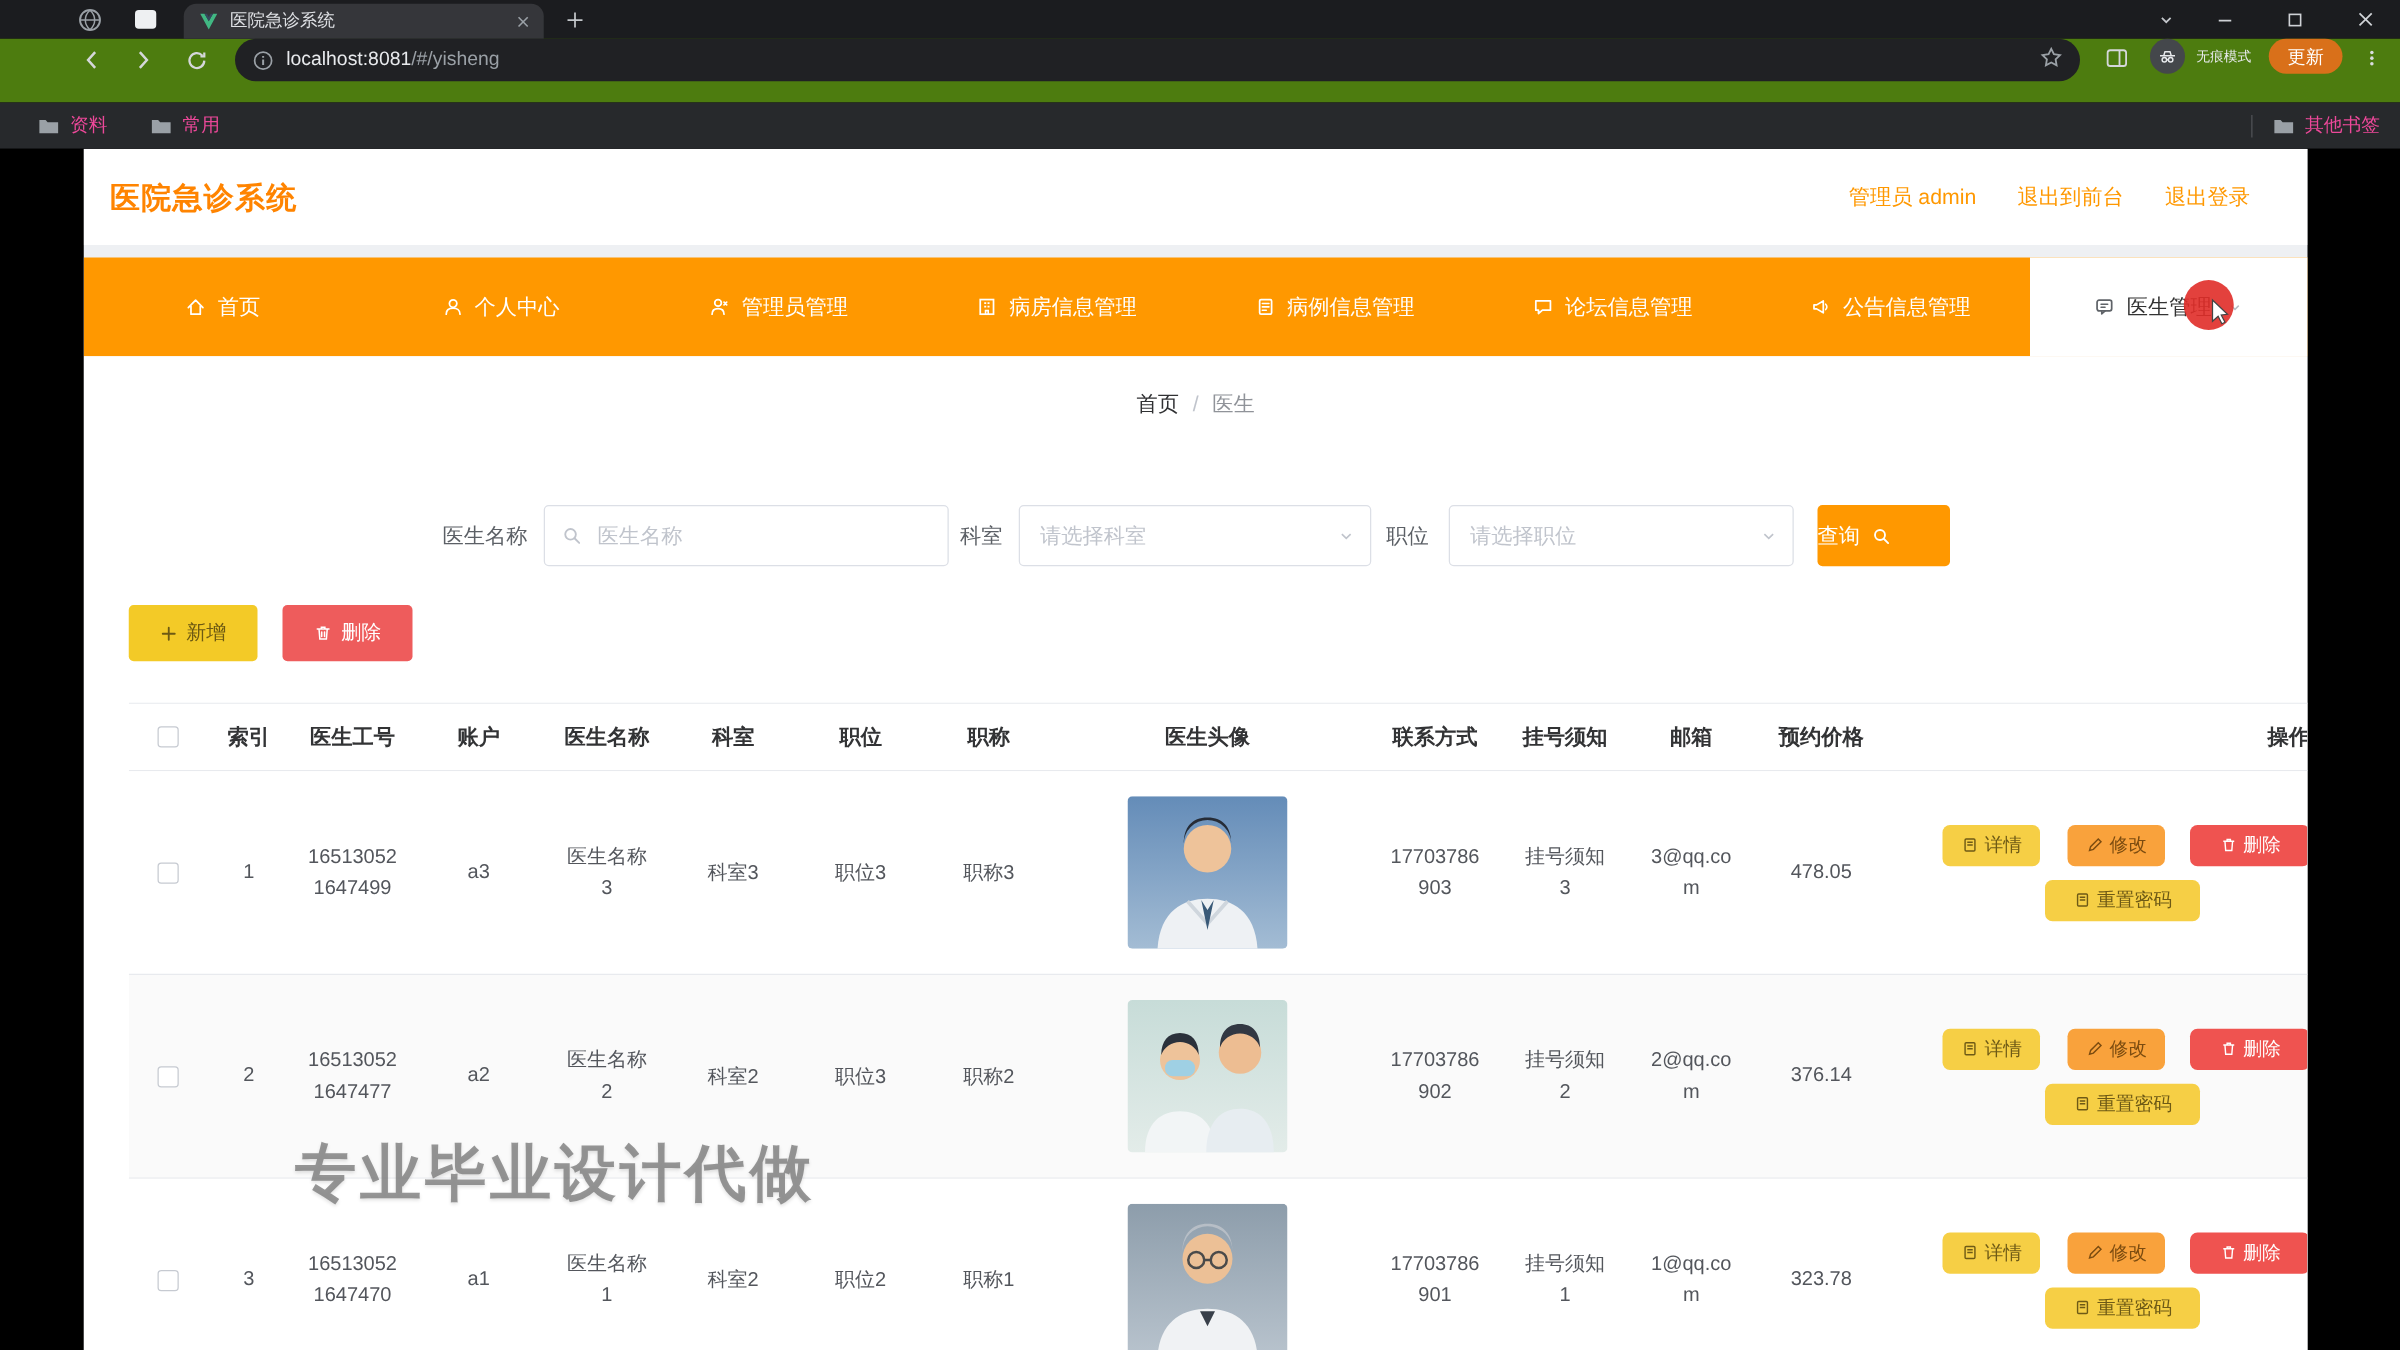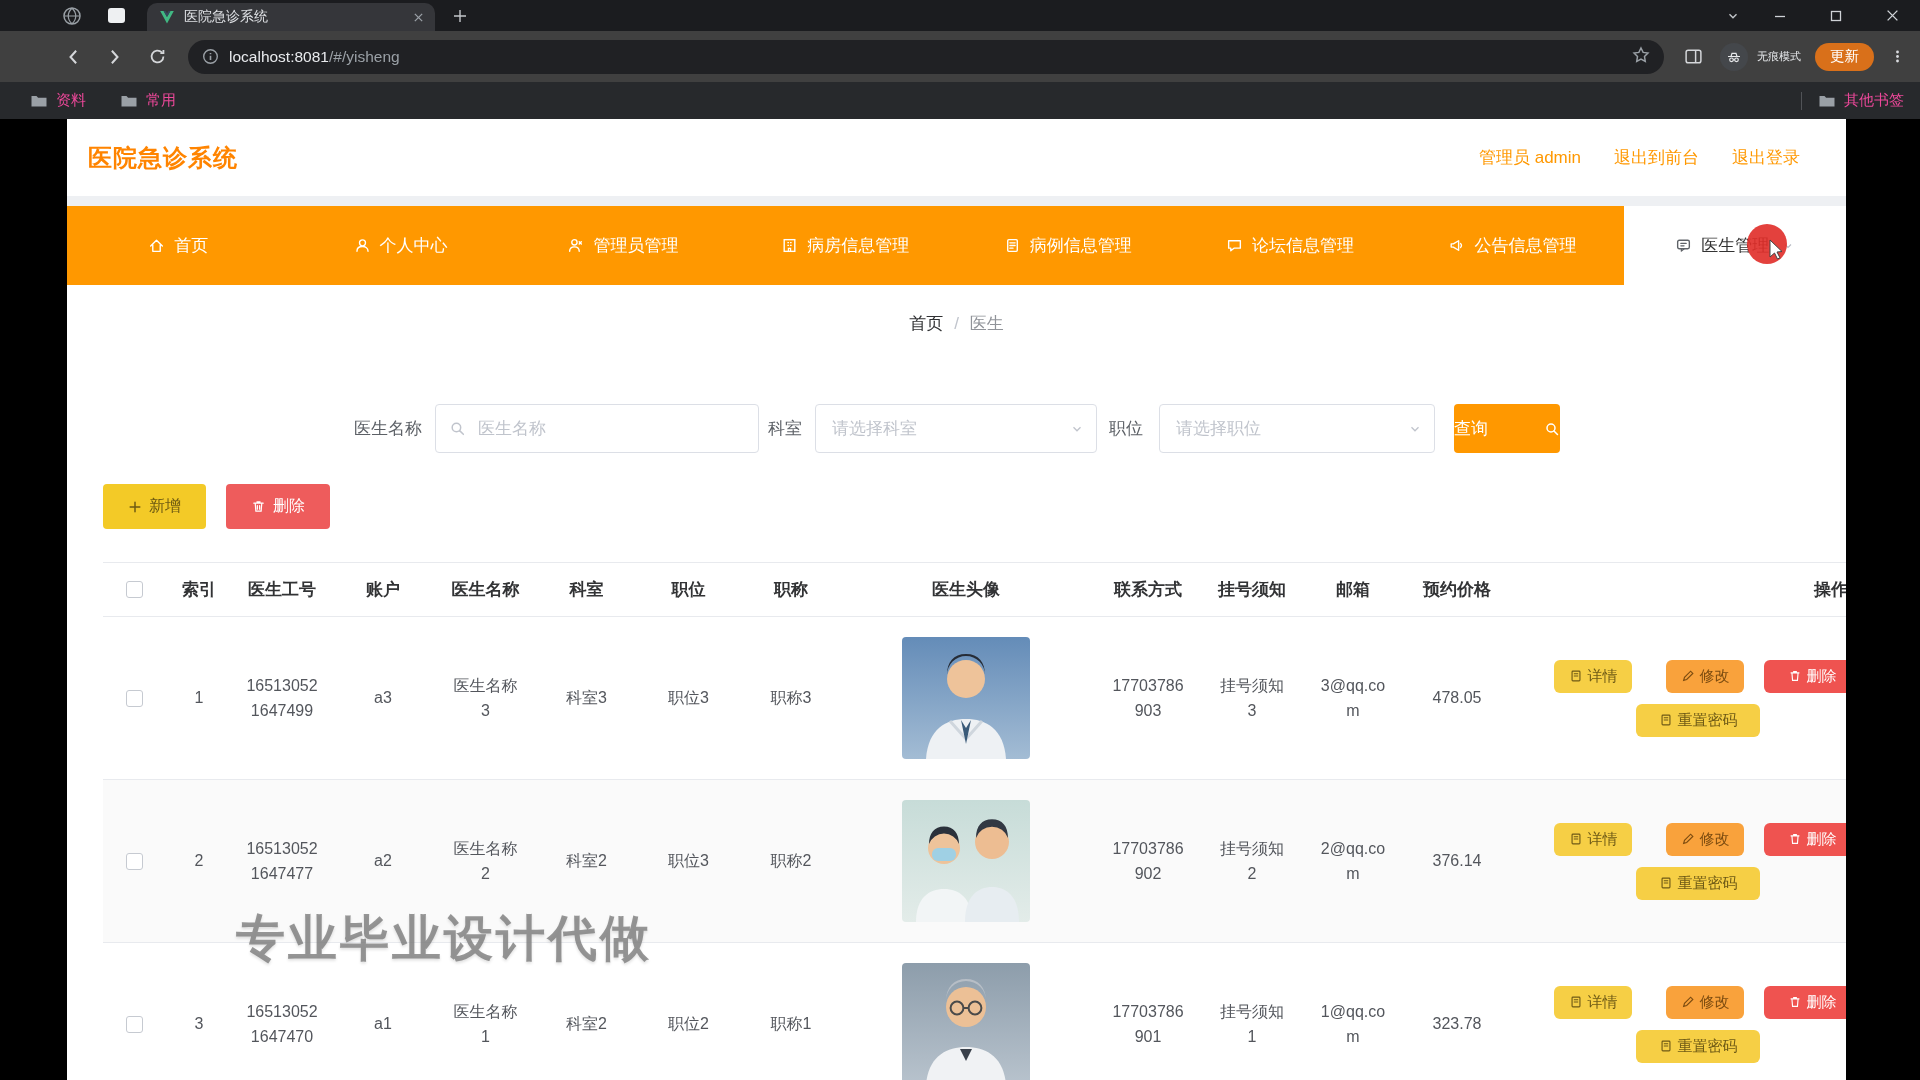--- a/index.html
+++ b/index.html
@@ -22,7 +22,7 @@
   .tsearch{width:38px;height:31px}
   .winbtn{width:56px;height:31px}
 
-  .toolbar{height:51px;background:#404040;display:flex;align-items:center;padding:0 10px 0 56px}
+  .toolbar{height:51px;background:#4d7c0f;display:flex;align-items:flex-start;padding:0 10px 0 56px}
   .navbtn{width:34px;height:34px;display:flex;align-items:center;justify-content:center}
   .navbtn+.navbtn{margin-left:8px}
   .omnibox{flex:1;height:34px;margin-left:14px;background:#202124;border-radius:17px;

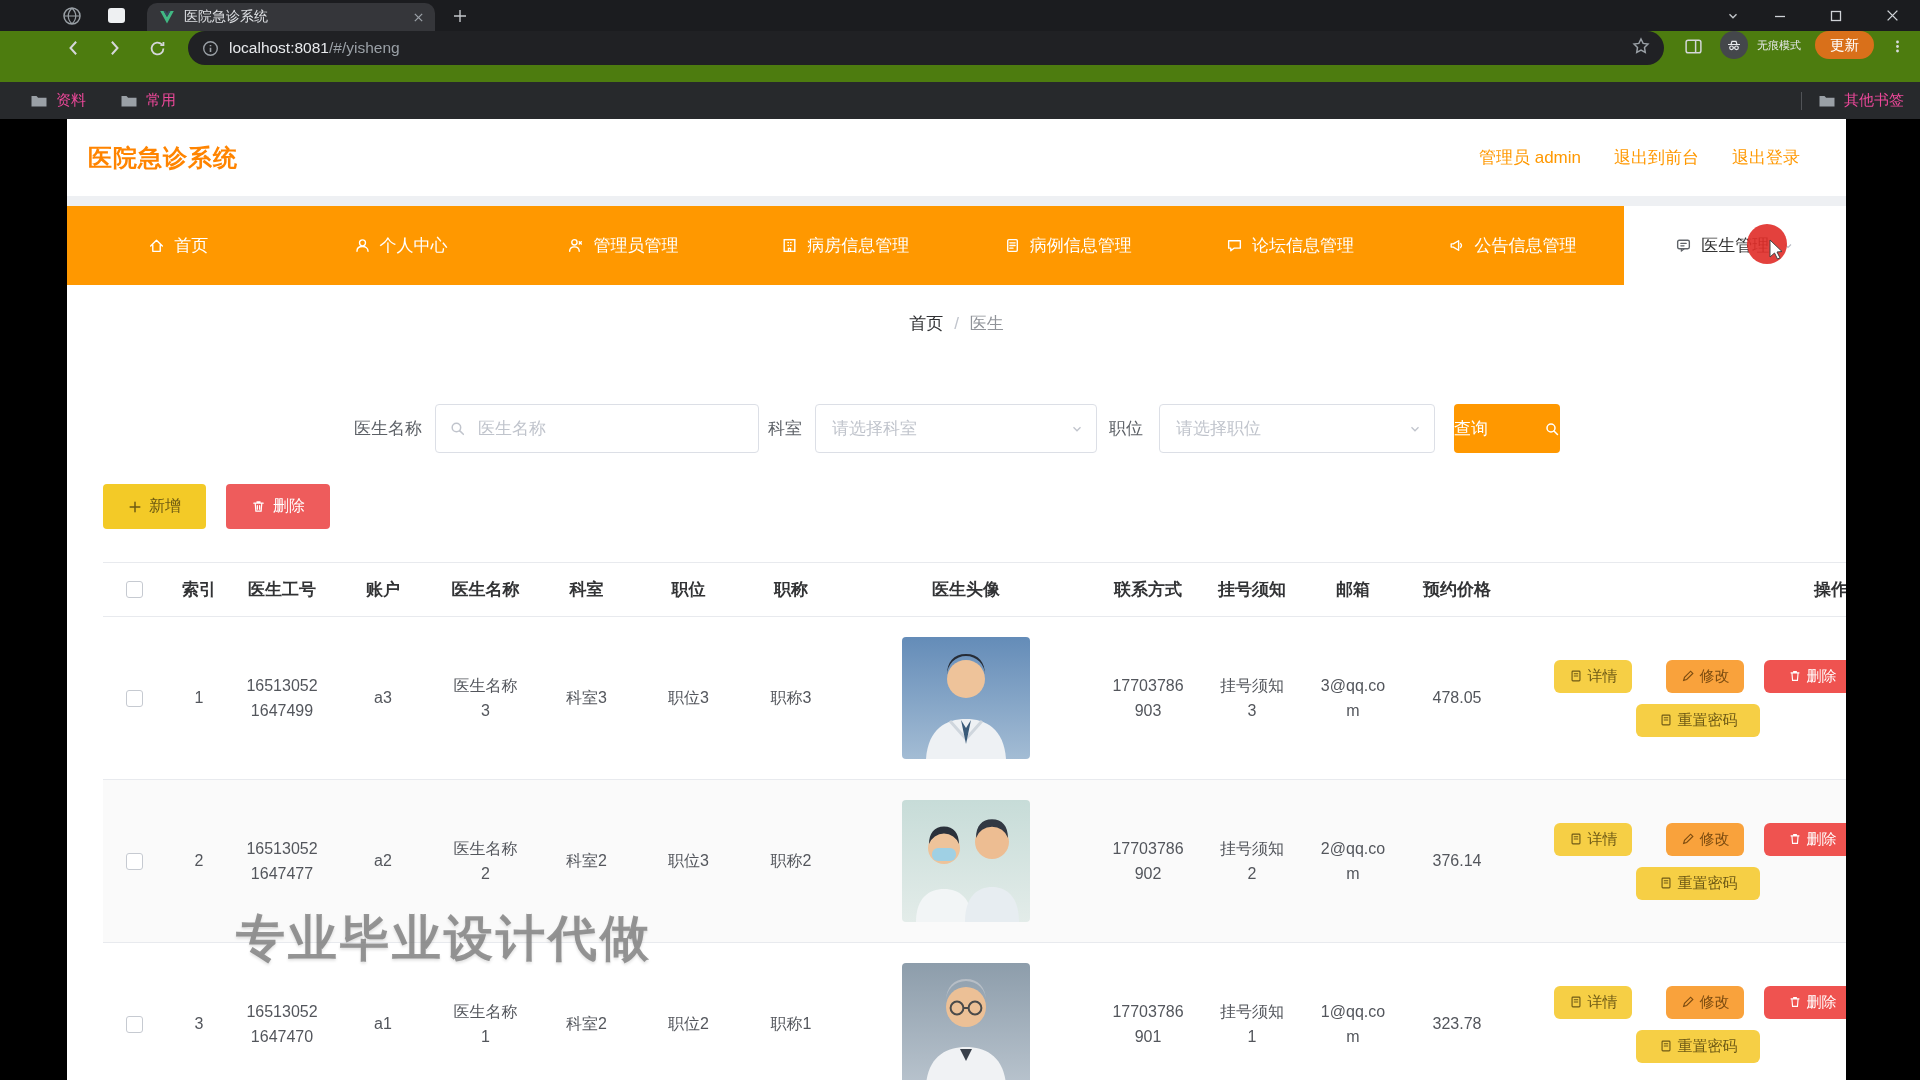--- a/index.html
+++ b/index.html
@@ -87,7 +87,7 @@
   .sel-pos{width:276px;margin-right:19px}
   .lab2{margin-right:13px}.lab3{margin-right:16px}
   .btn-search{width:106px;height:49px;background:#ff9800;border:none;border-radius:4px;color:#fff;
-              font-size:17px;display:flex;align-items:center;justify-content:space-between;gap:9px;cursor:pointer}
+              font-size:17px;display:flex;align-items:center;justify-content:flex-start;gap:9px;cursor:pointer}
 
   .action-row{display:flex;gap:20px;margin-top:31px;padding-left:36px}
   .btn-add{min-width:103px;height:45px;background:#f3ca27;border:none;border-radius:4px;color:#6d5a13;

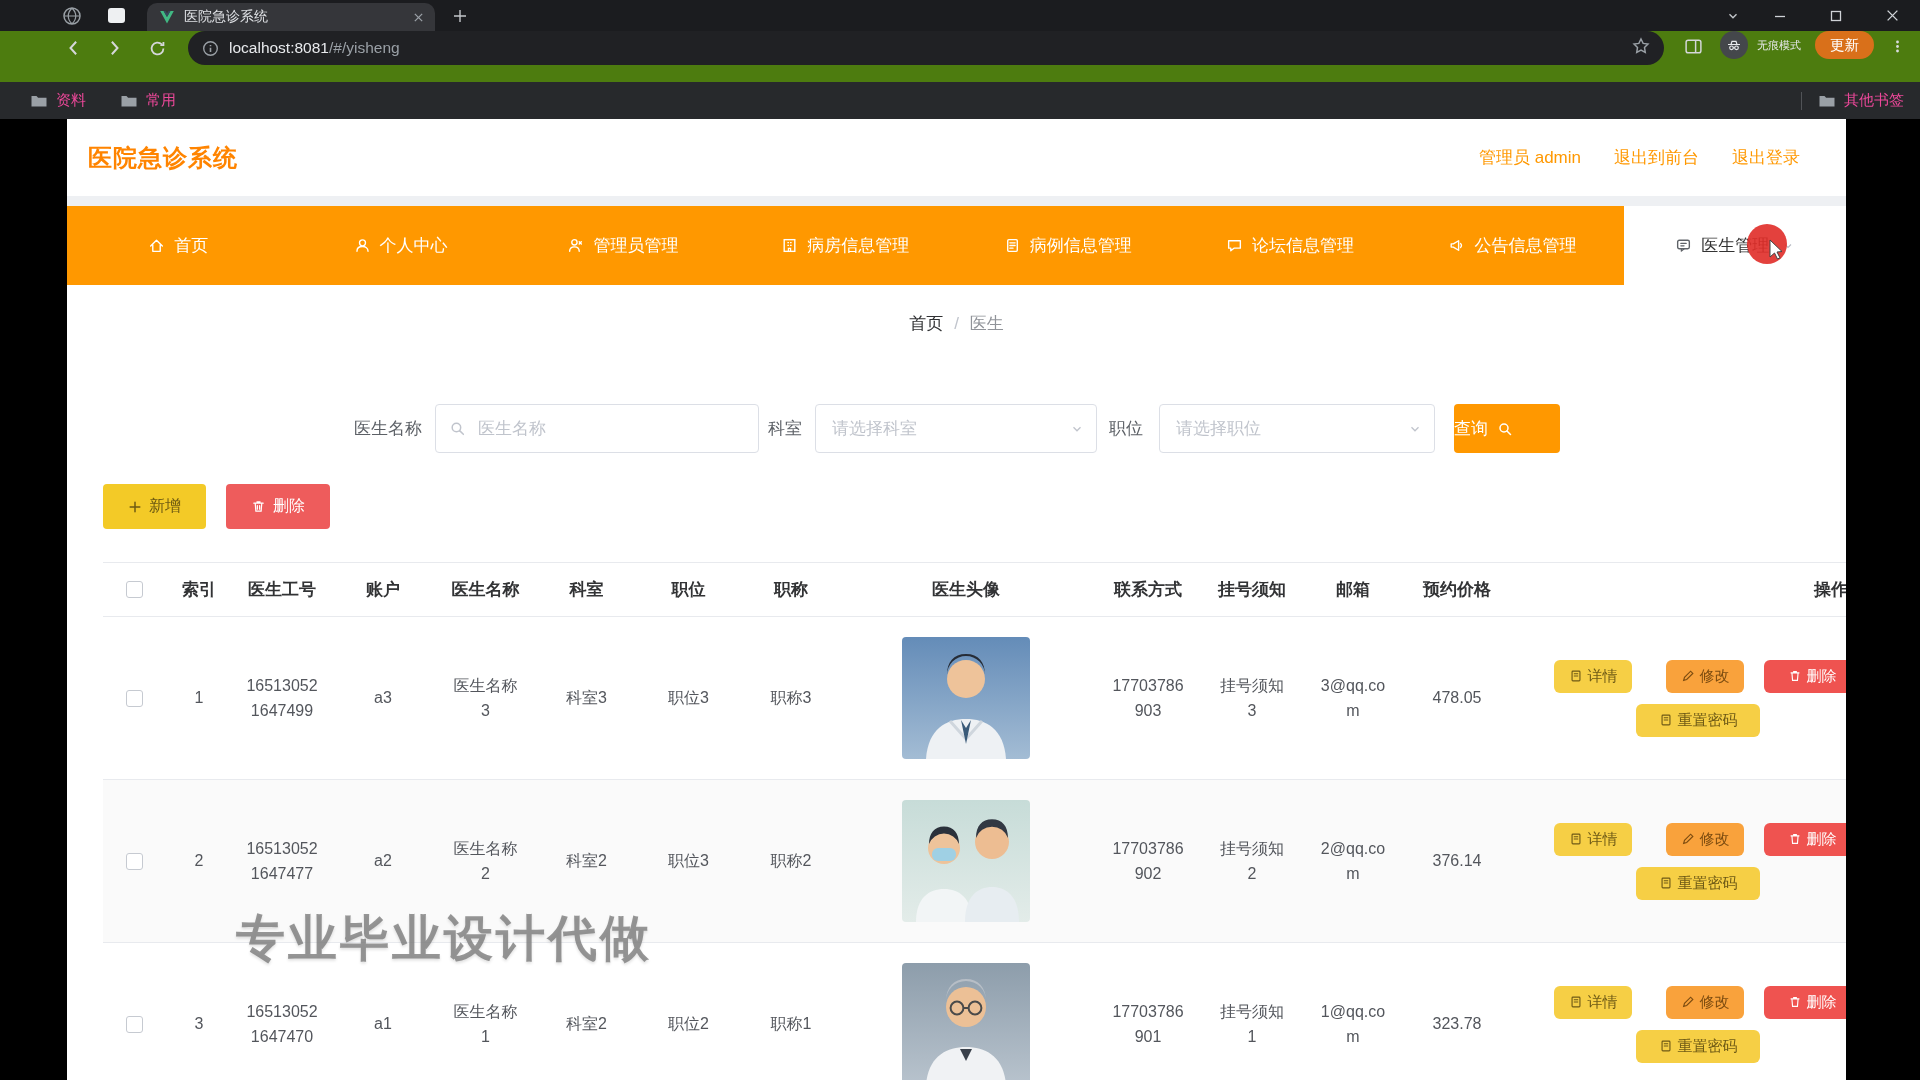--- a/index.html
+++ b/index.html
@@ -115,7 +115,7 @@
          justify-content:center;gap:5px;cursor:pointer;padding:0 10px;white-space:nowrap;
          font-family:"Liberation Sans","DejaVu Sans",sans-serif}
   .b-detail{min-width:78px;background:#f6cf45;color:#6e5a16}
-  .b-edit{min-width:78px;background:#f9a23c;color:#7c4c10;margin-left:14px}
+  .b-edit{min-width:78px;background:#f9a23c;color:#7c4c10;margin-left:2px}
   .b-delrow{min-width:96px;background:#ef5350;color:#fff}
   .b-reset{min-width:124px;background:#f6cf45;color:#6e5a16;margin-left:82px}
 

